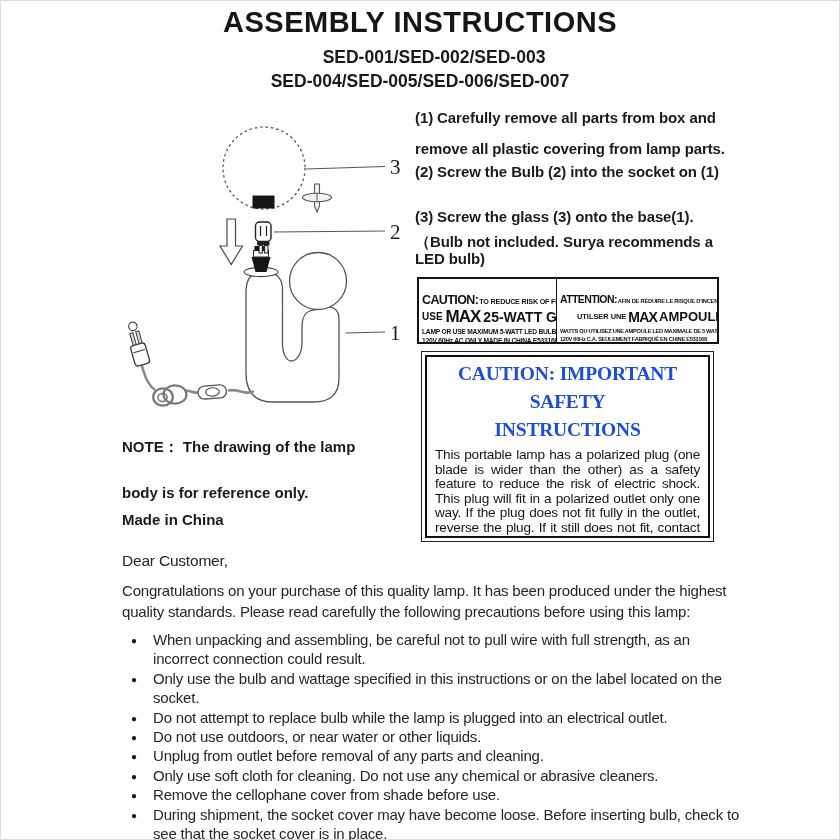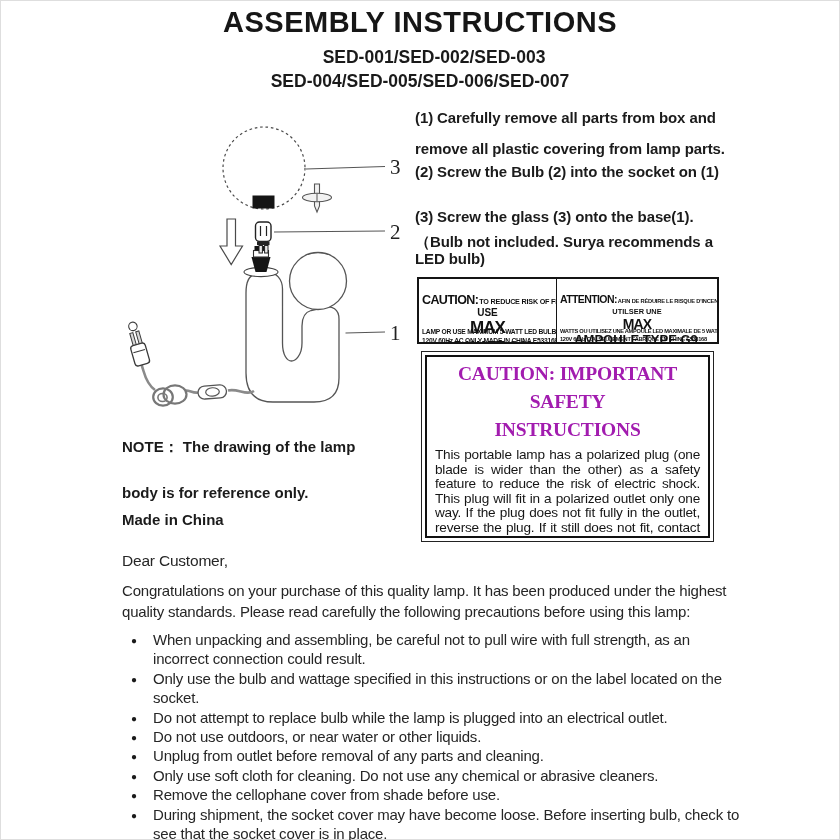--- a/index.html
+++ b/index.html
@@ -32,7 +32,7 @@
   .rcol.en{width:138px;border-right:1.5px solid #141414;}
   .rcol.fr{flex:1;}
   .lline{display:flex;align-items:baseline;white-space:nowrap;}
-  .l2line{display:flex;align-items:center;white-space:nowrap;flex-direction:column;}
+  .l2line{display:flex;align-items:center;white-space:nowrap;}
   .en .bigword{font-size:12.5px;letter-spacing:-.6px;}
   .en .l1rest{font-size:7.2px;letter-spacing:-.2px;margin-left:1px;}
   .en .useword{font-size:10px;}

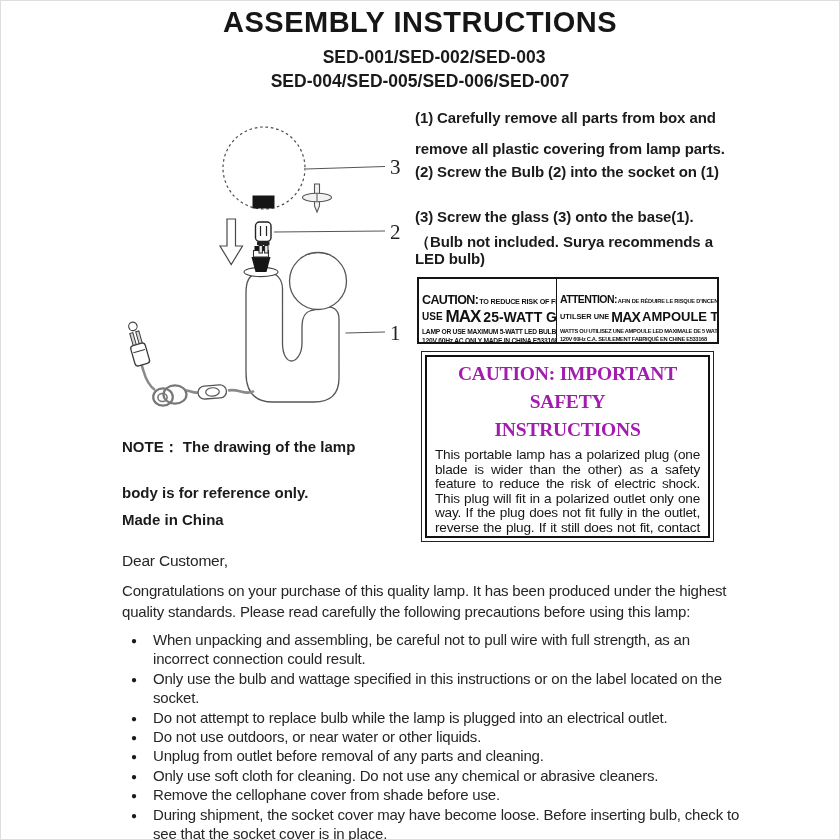--- a/index.html
+++ b/index.html
@@ -41,7 +41,7 @@
   .en .tiny{font-size:6.7px;letter-spacing:-.25px;line-height:8.8px;white-space:nowrap;}
   .fr .bigword{font-size:10.5px;letter-spacing:-.6px;}
   .fr .l1rest{font-size:5.7px;letter-spacing:-.2px;margin-left:1px;}
-  .fr .useword{font-size:7.4px;}
+  .fr .useword{font-size:7.4px;margin-left:17px;}
   .fr .maxword{font-size:14px;letter-spacing:-.8px;margin:0 2px;}
   .fr .specword{font-size:13px;margin-right:2px;}
   .fr .tiny{font-size:5.7px;letter-spacing:-.3px;line-height:7.8px;white-space:nowrap;}

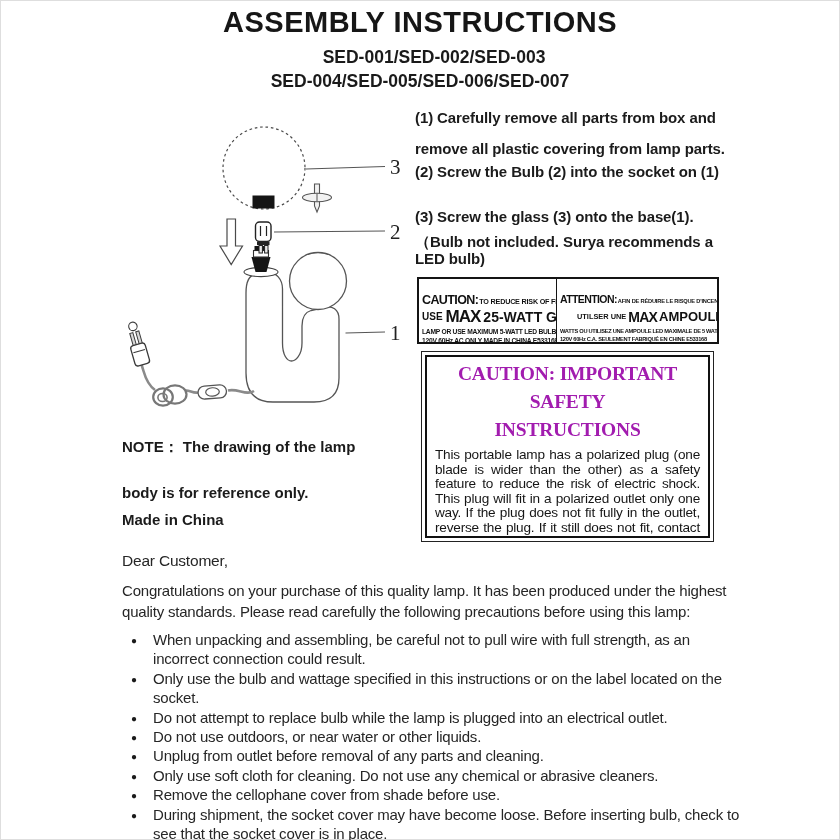--- a/index.html
+++ b/index.html
@@ -54,7 +54,7 @@
   .safety-inner{position:absolute;left:3px;right:3px;top:3px;bottom:3px;border:2px solid #111;
           padding:3px 8px 0;overflow:hidden;}
   .safety-title{font-family:"Liberation Serif",serif;font-weight:bold;font-size:19.5px;
-          line-height:28px;text-align:center;letter-spacing:-.2px;color:#a21caf;}
+          line-height:28px;text-align:center;letter-spacing:-.2px;color:#1d4ed8;}
   .safety-body{margin-top:4px;font-size:13.6px;line-height:14.6px;text-align:justify;
           letter-spacing:-.2px;color:#161616;}
   

